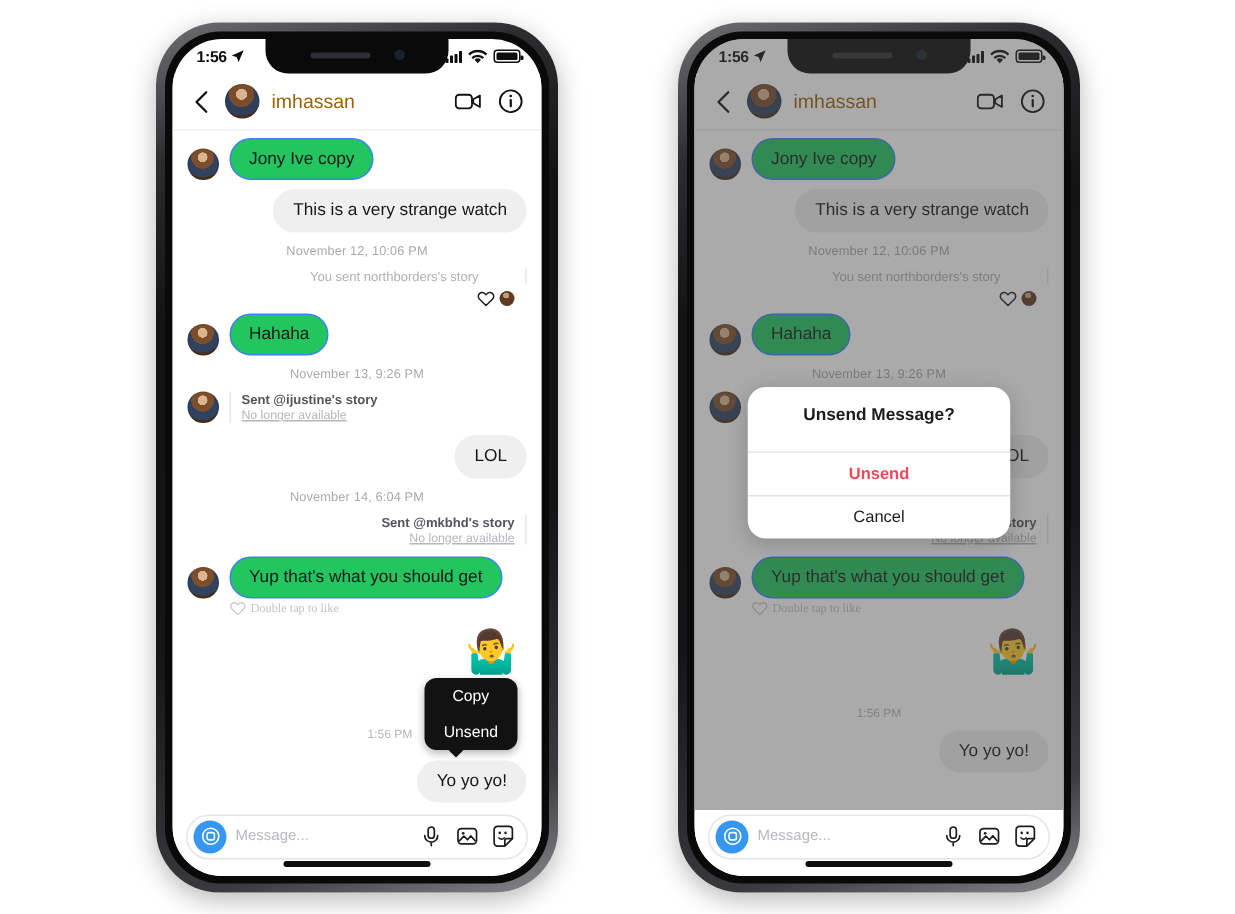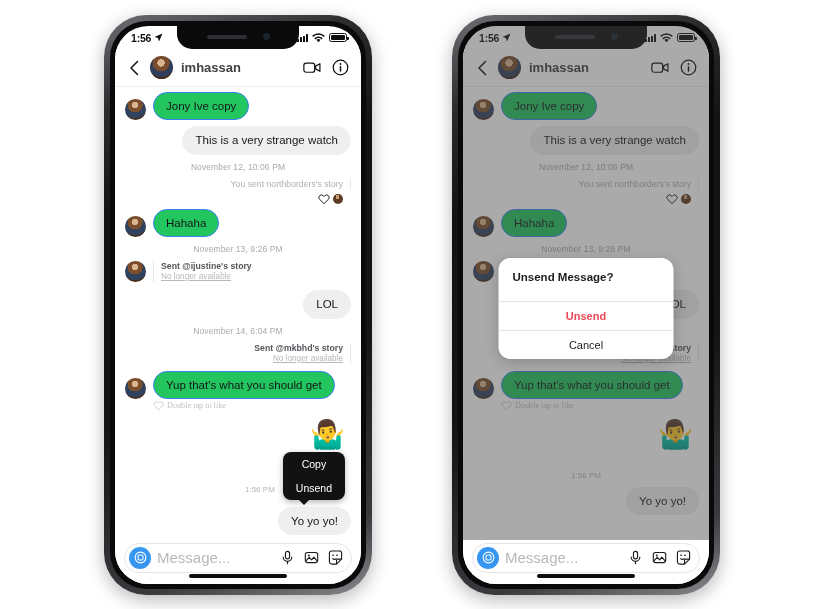--- a/index.html
+++ b/index.html
@@ -96,7 +96,7 @@
     background: radial-gradient(circle at 48% 30%, #d8b38e 0 18%, #7a4c2b 19% 42%, #2e3f5c 43% 70%, #472d1d 71% 100%);
     box-shadow: inset 0 0 0 1px rgba(0,0,0,.08);
   }
-  .nav-title { margin-left: 8px; font-size: 13px; font-weight: bold; color: #404040; }
+  .nav-title { margin-left: 8px; font-size: 13px; font-weight: normal; color: #a16207; }
   .nav-spacer { flex: 1 1 auto; }
   .nav-icons { display: flex; align-items: center; gap: 10px; }
   .ico-video { width: 19px; height: 15px; }

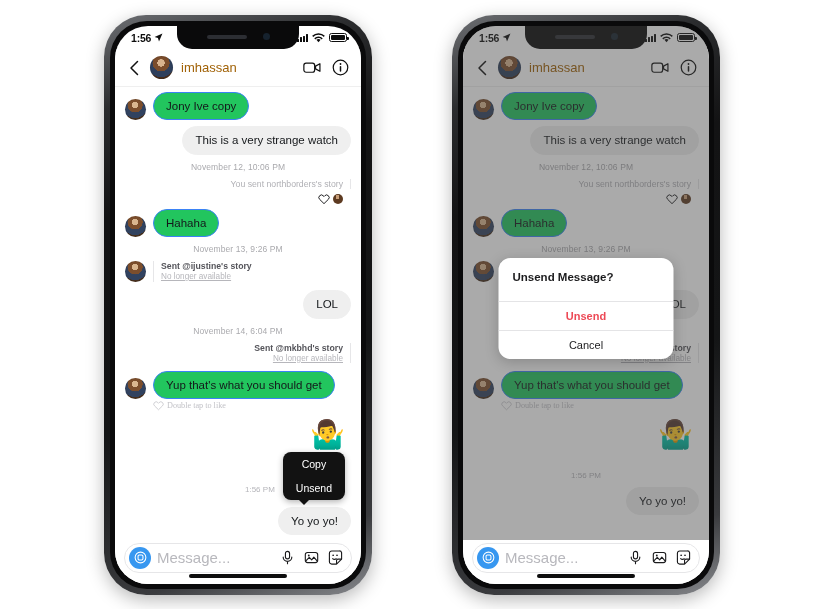--- a/index.html
+++ b/index.html
@@ -136,7 +136,7 @@
   }
   .story-row { display:flex; align-items:flex-start; margin-bottom: 4px;}
   .story-row .sl-bar { width:1px; align-self:stretch; background:#e6e6e8; margin-right:7px;}
-  .story-row.out { justify-content: flex-end; }
+  .story-row.out { justify-content: flex-end; gap: 24px; }
   .story-row.out .sl-bar { margin-right:0; margin-left:7px; order:2;}
   .story-sent { font-size:8.7px; color:#54545a; font-weight:bold;}
   .story-na   { font-size:8.2px; color:#b6b6bb; margin-top:1px;text-decoration:underline;}

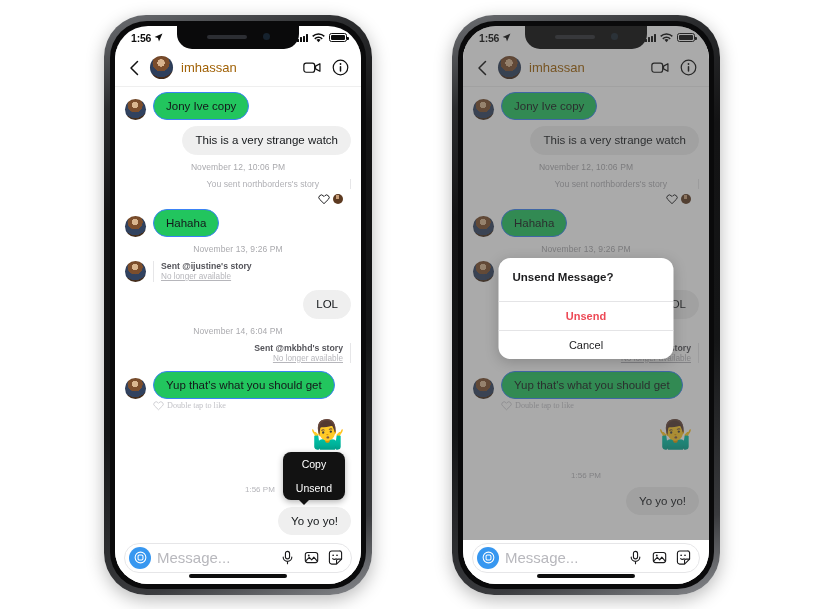--- a/index.html
+++ b/index.html
@@ -211,7 +211,7 @@
     background:#fff; border-radius: 12px; overflow:hidden;
     box-shadow: 0 3px 14px rgba(0,0,0,.2);
   }
-  .alert-body { padding: 13px 14px 12px; }
+  .alert-body { padding: 13px 14px 12px; text-align:center; }
   .alert-title { font-size: 11.5px; font-weight:bold; color:#1c1c1e; margin-bottom:6px;}
   .alert-msg { font-size: 9.3px; line-height:1.42; color:#8a8a8f; }
   .alert-btn {

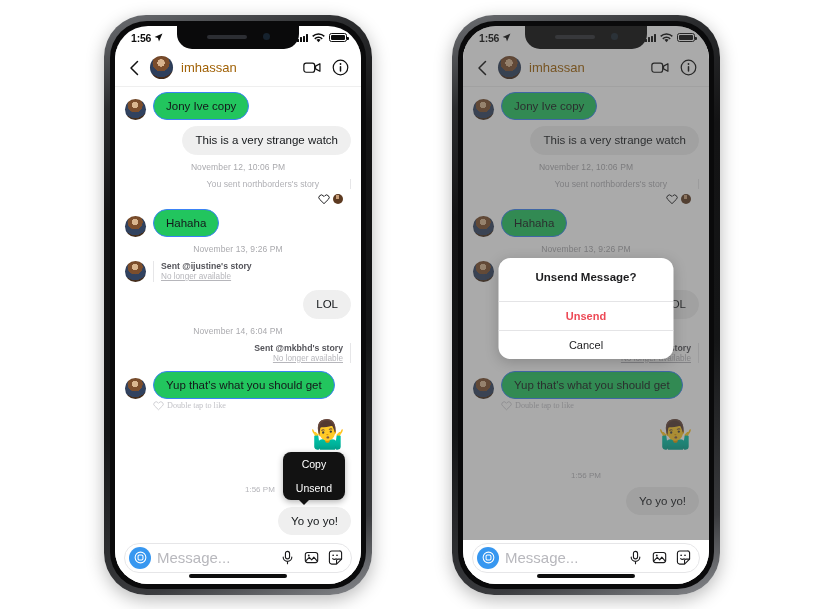--- a/index.html
+++ b/index.html
@@ -188,7 +188,7 @@
     display:flex;align-items:center;justify-content:center; flex:0 0 auto;
   }
   .cam-btn svg{width:13px;height:13px;}
-  .ib-placeholder{ flex:1 1 auto; font-size:15px; color:#b8b8bd;}
+  .ib-placeholder{ flex:1 1 auto; font-size:10px; color:#b8b8bd;}
   .ib-icons{ display:flex; align-items:center; gap:9px;}
   .ib-icons svg{ width:15px;height:15px;}
 

